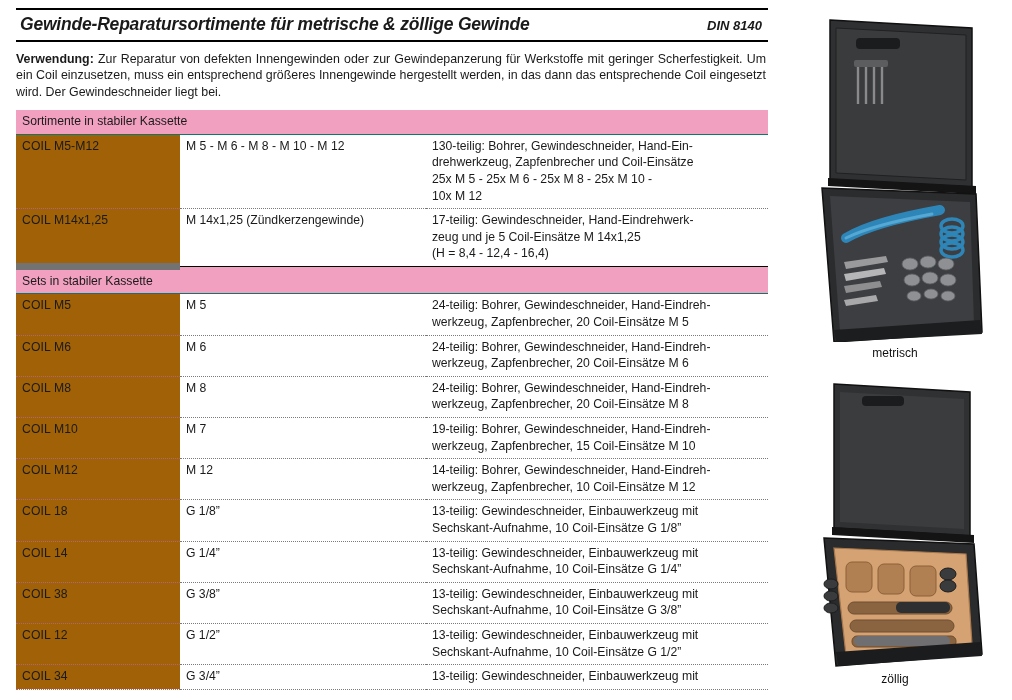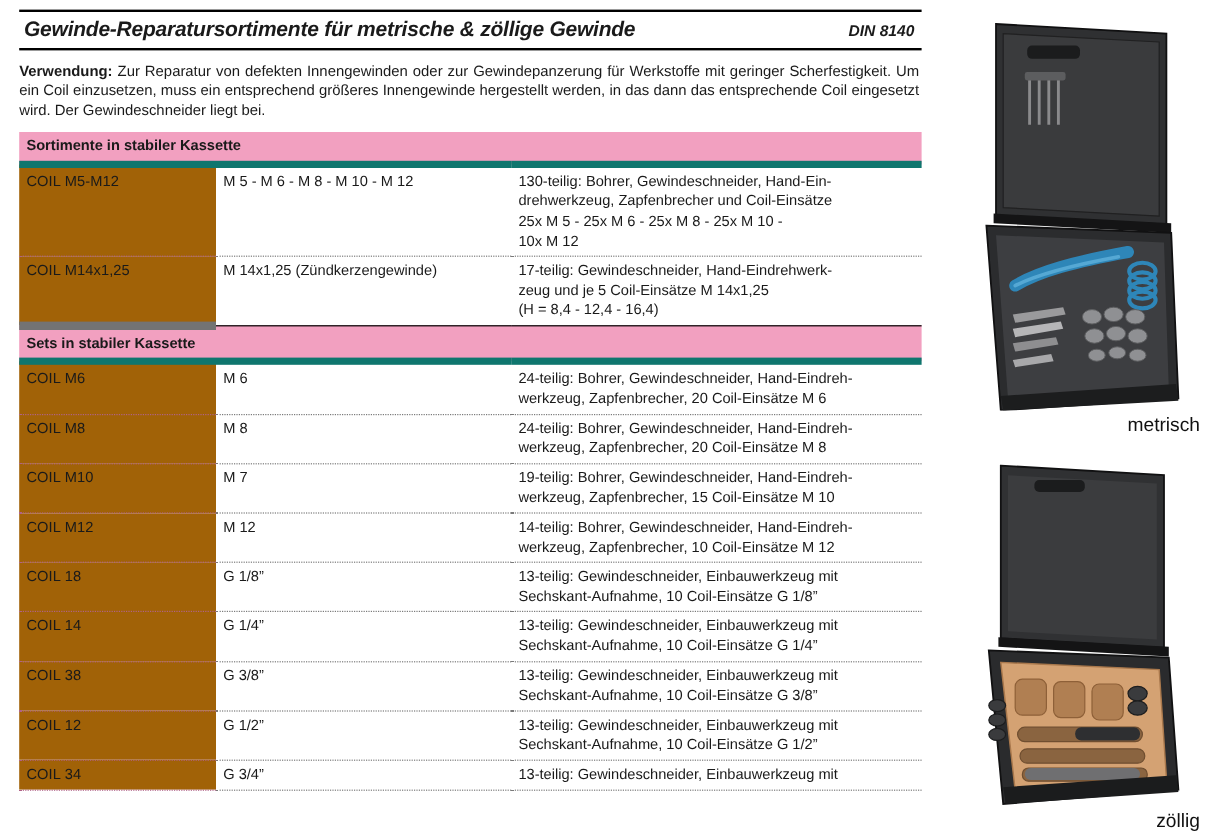--- a/index.html
+++ b/index.html
@@ -86,8 +86,8 @@
   .hdr-row th.pink { background: #f2a0c0; }
 
   .section-row td {
-    font-weight: bold;
-    border-bottom: 6px solid #0f766e;
+    font-weight: normal;
+    border-bottom: 1px solid #0f766e;
     padding-top: 3px;
     padding-bottom: 3px;
     background: #ffffff;

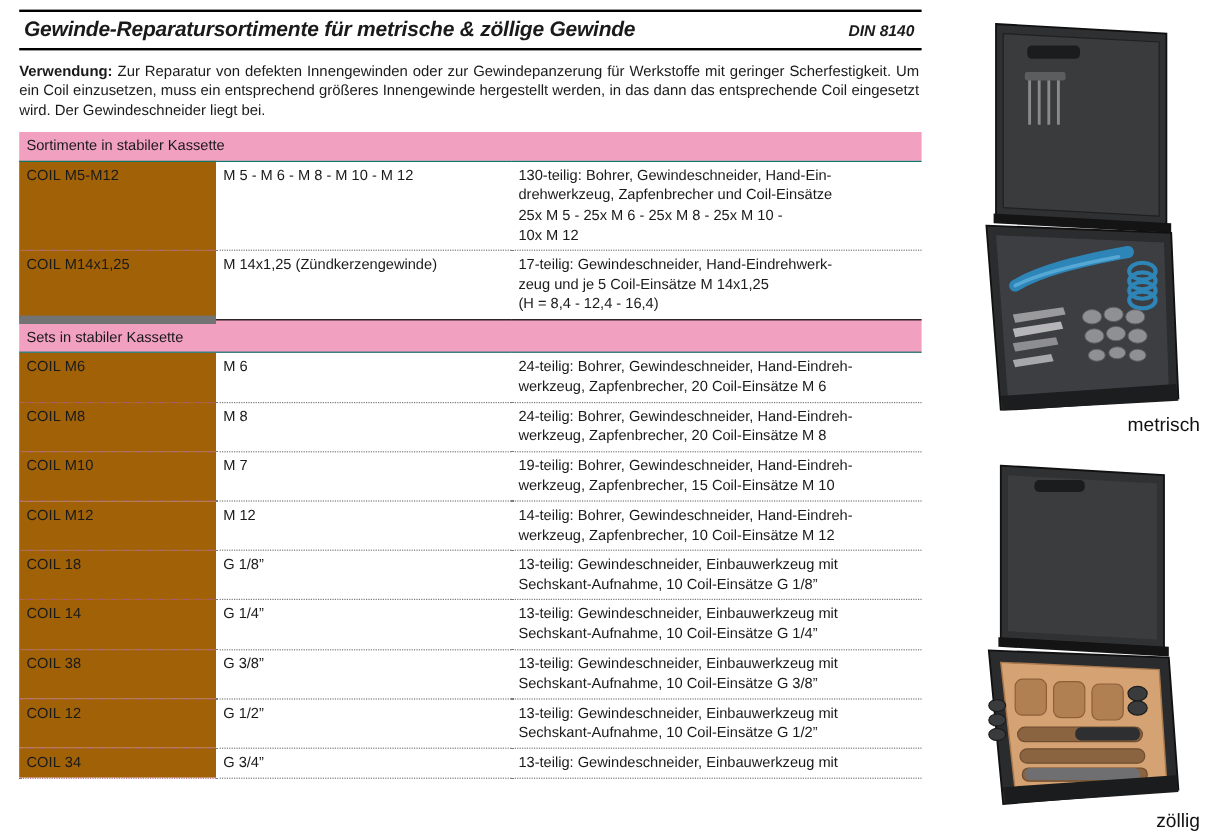--- a/index.html
+++ b/index.html
@@ -196,6 +196,14 @@
           <td class="pink" colspan="3">Sets in stabiler Kassette</td>
         </tr>
 
+        <tr class="data-row">
+          <td class="pink typ">COIL M5</td>
+          <td>M 5</td>
+          <td>
+            <span>24-teilig: Bohrer, Gewindeschneider, Hand-Eindreh-</span><br>
+            <span>werkzeug, Zapfenbrecher, 20 Coil-Einsätze M 5</span>
+          </td>
+        </tr>
         <tr class="data-row">
           <td class="pink typ">COIL M6</td>
           <td>M 6</td>

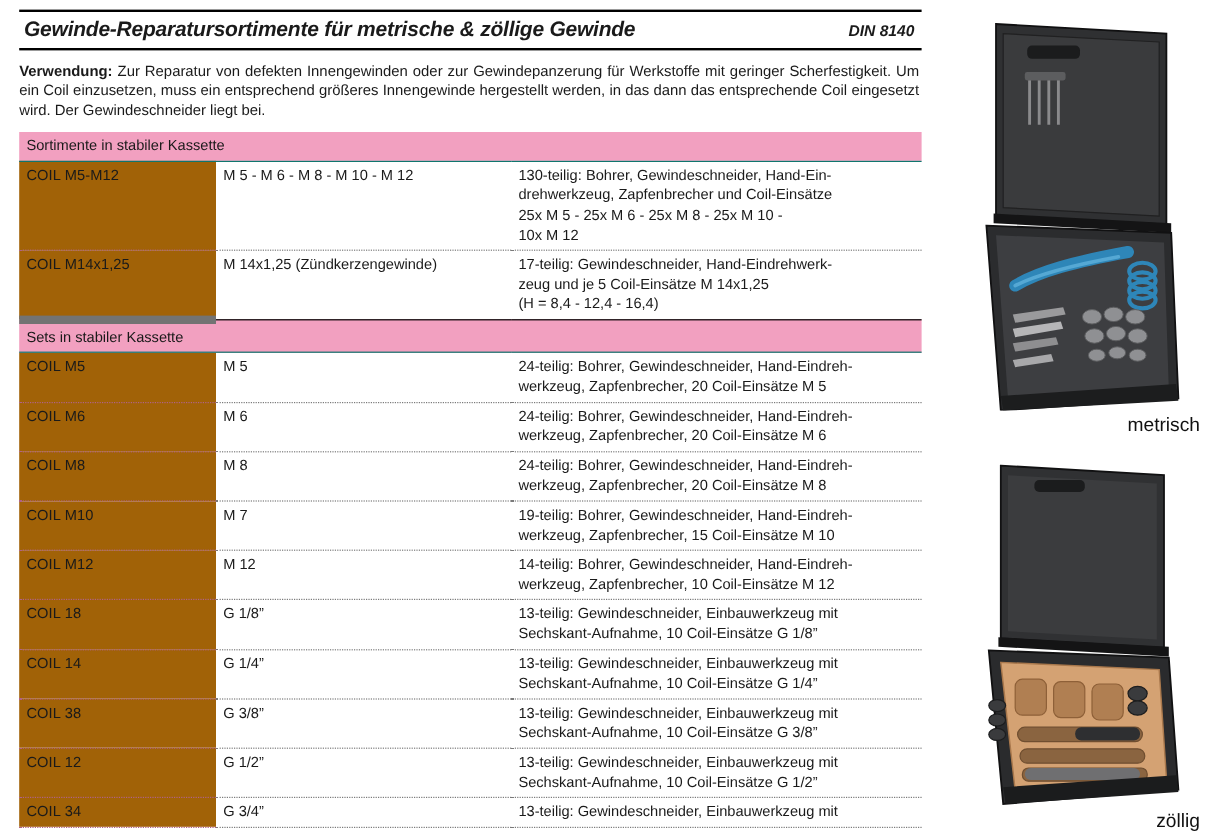--- a/index.html
+++ b/index.html
@@ -121,8 +121,8 @@
   }
   .photo-block { position: relative; }
   .photo-caption {
-    text-align: right;
-    font-size: 16px;
+    text-align: center;
+    font-size: 12px;
     margin-top: 4px;
     color: #111;
   }

